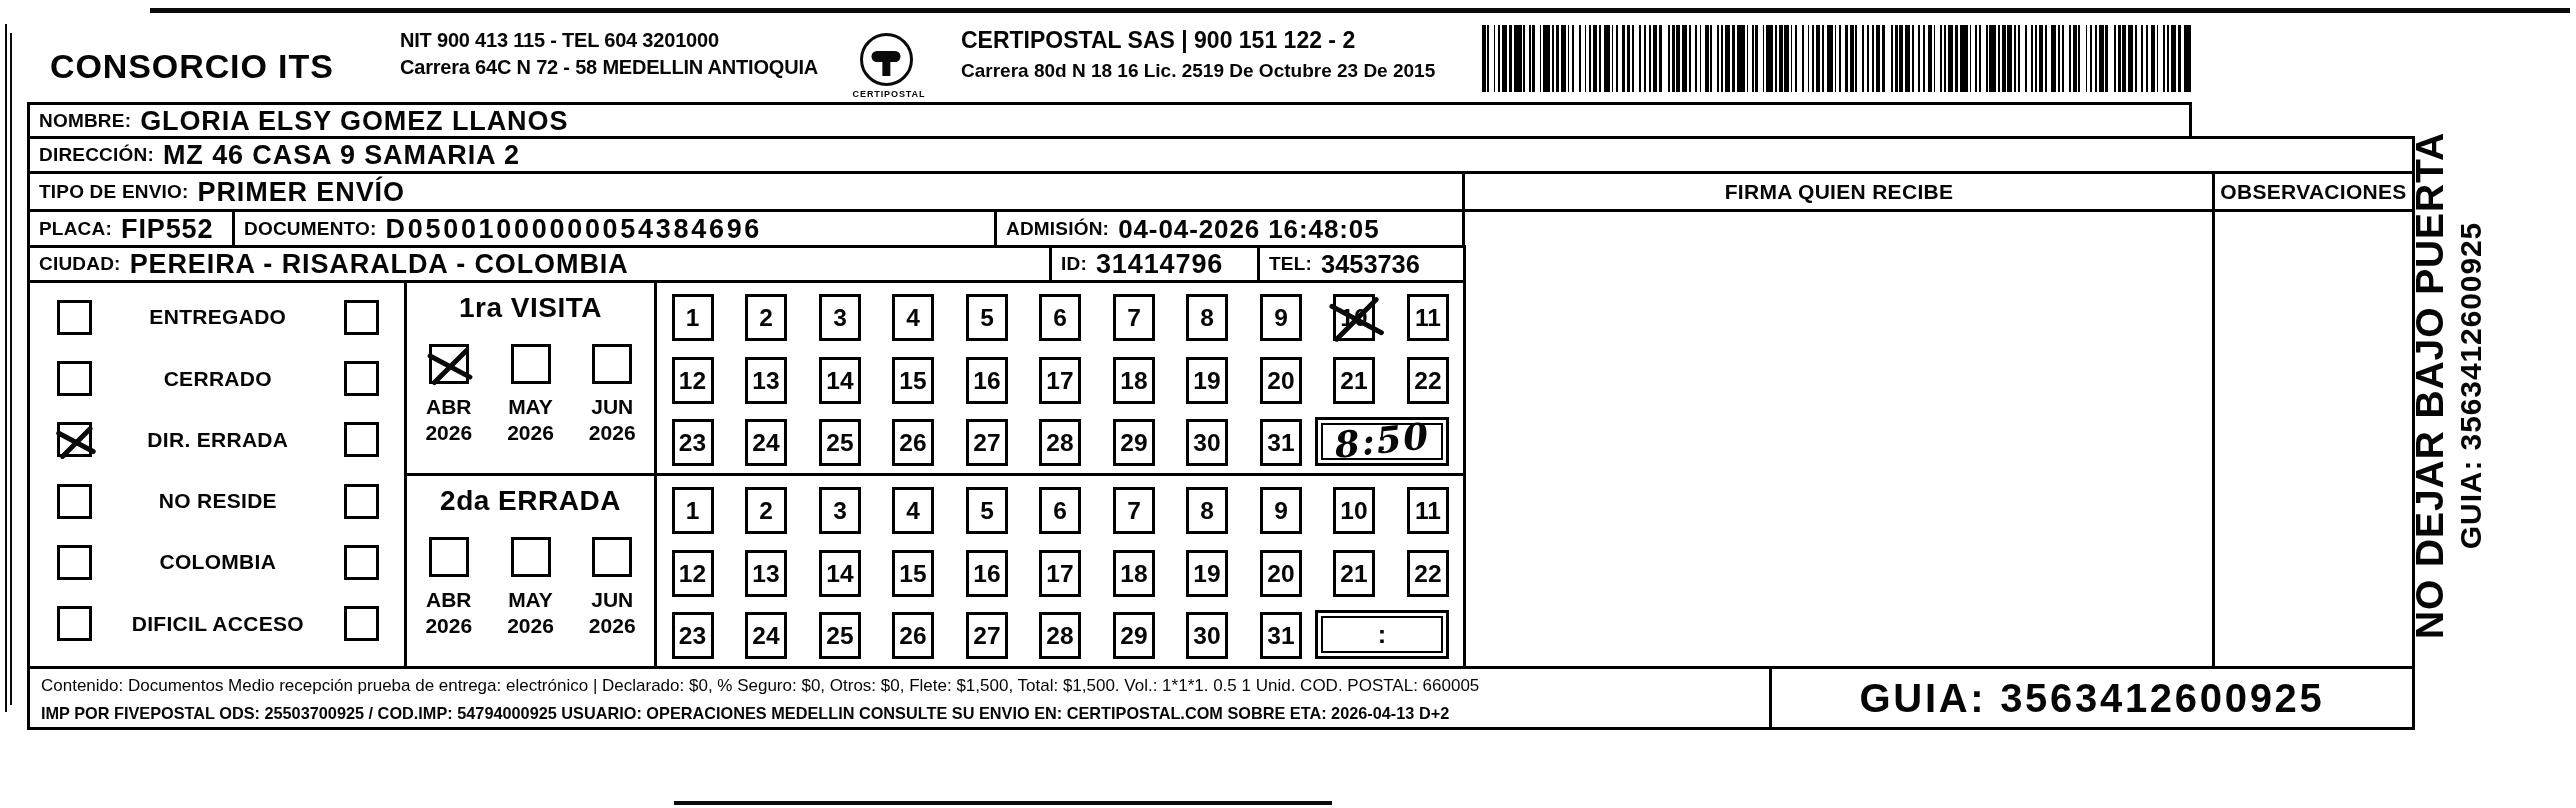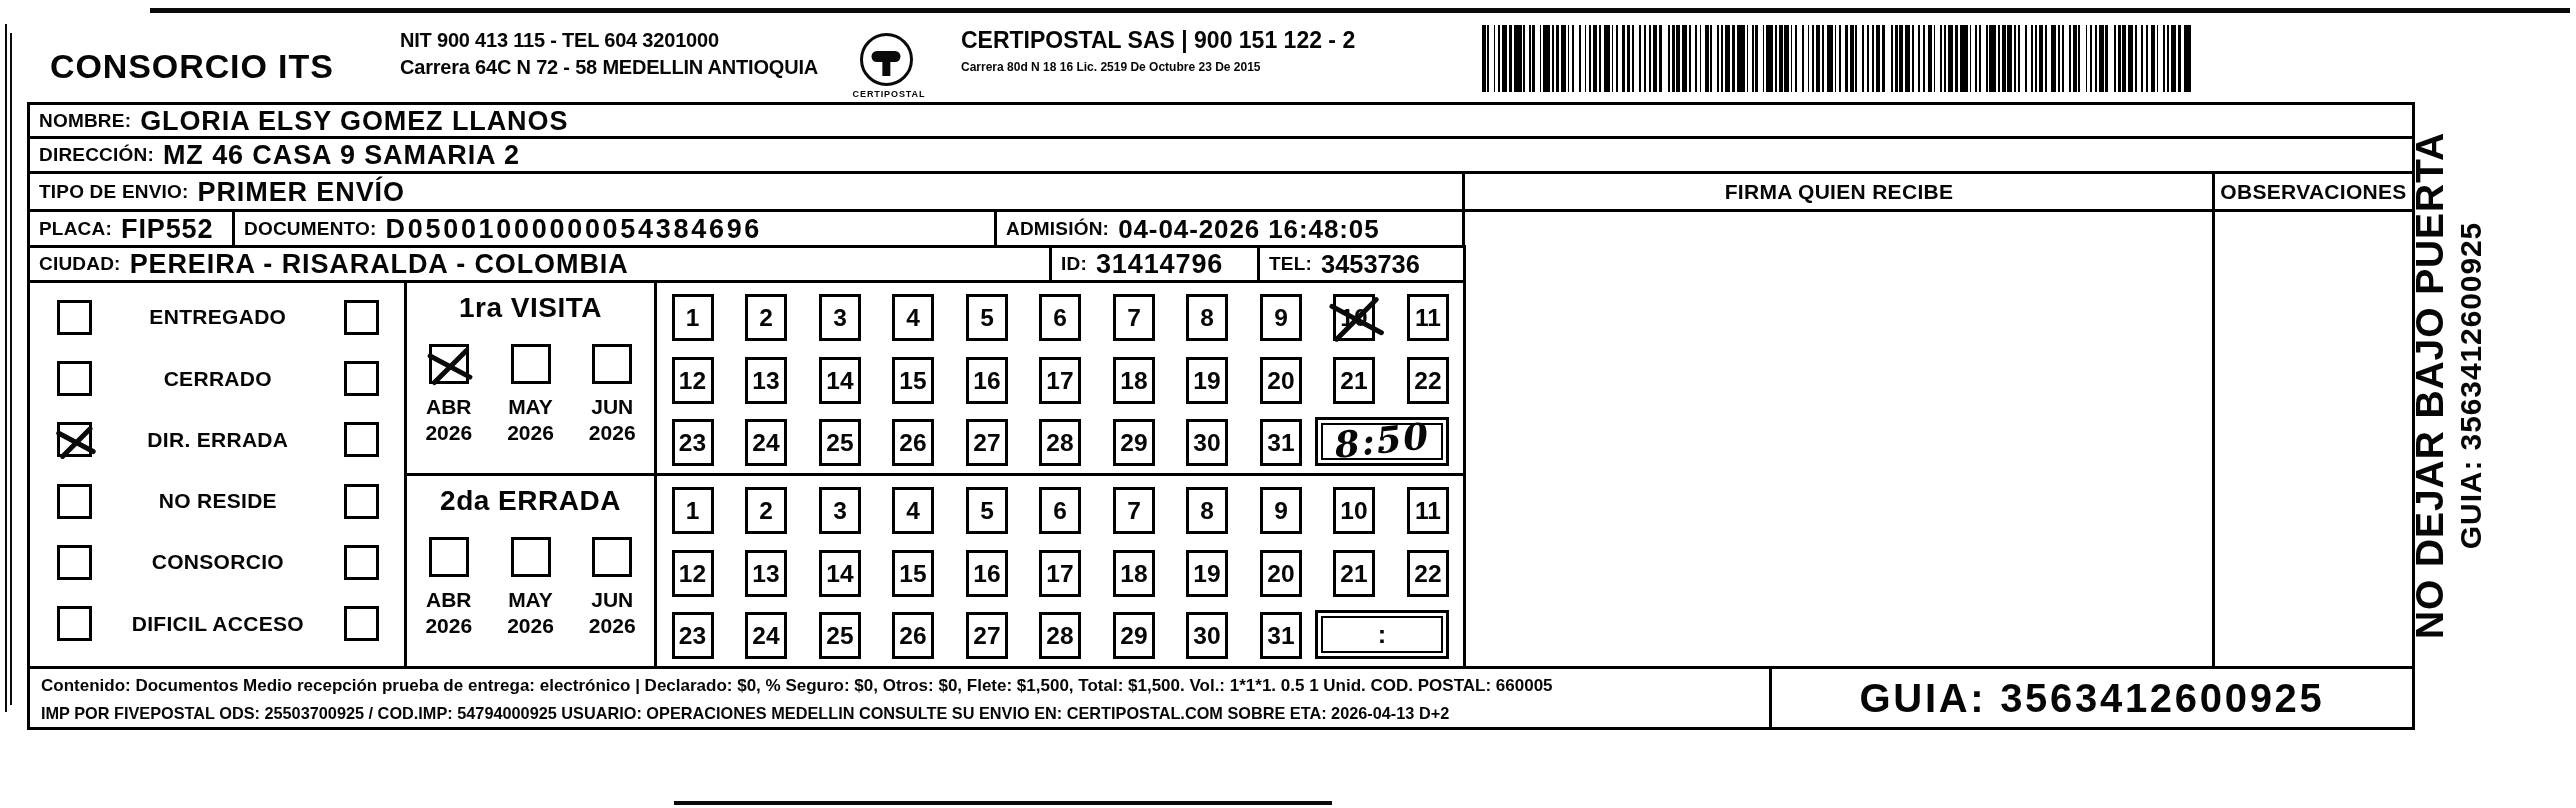--- a/index.html
+++ b/index.html
@@ -15,7 +15,7 @@
   .company{font-size:34px;font-weight:600;letter-spacing:0.9px;}
   .hinfo{font-size:20px;font-weight:600;letter-spacing:-0.2px;line-height:27px;white-space:nowrap;}
   .carrier{font-size:23px;font-weight:600;white-space:nowrap;}
-  .carrier2{font-size:12px;font-weight:600;white-space:nowrap;margin-top:6.4px;}
+  .carrier2{font-size:19px;font-weight:600;white-space:nowrap;margin-top:6.4px;}
   .logo-circle{position:absolute;width:53px;height:53px;border:3.6px solid #0a0a0a;border-radius:50%;box-sizing:border-box;}
   .logo-bar{position:absolute;left:50%;top:14.5px;transform:translateX(-50%);width:29px;height:11.8px;background:#0a0a0a;border-radius:5.4px;}
   .logo-stem{position:absolute;left:50%;top:23.6px;transform:translateX(-50%);width:7.3px;height:16.3px;background:#0a0a0a;}

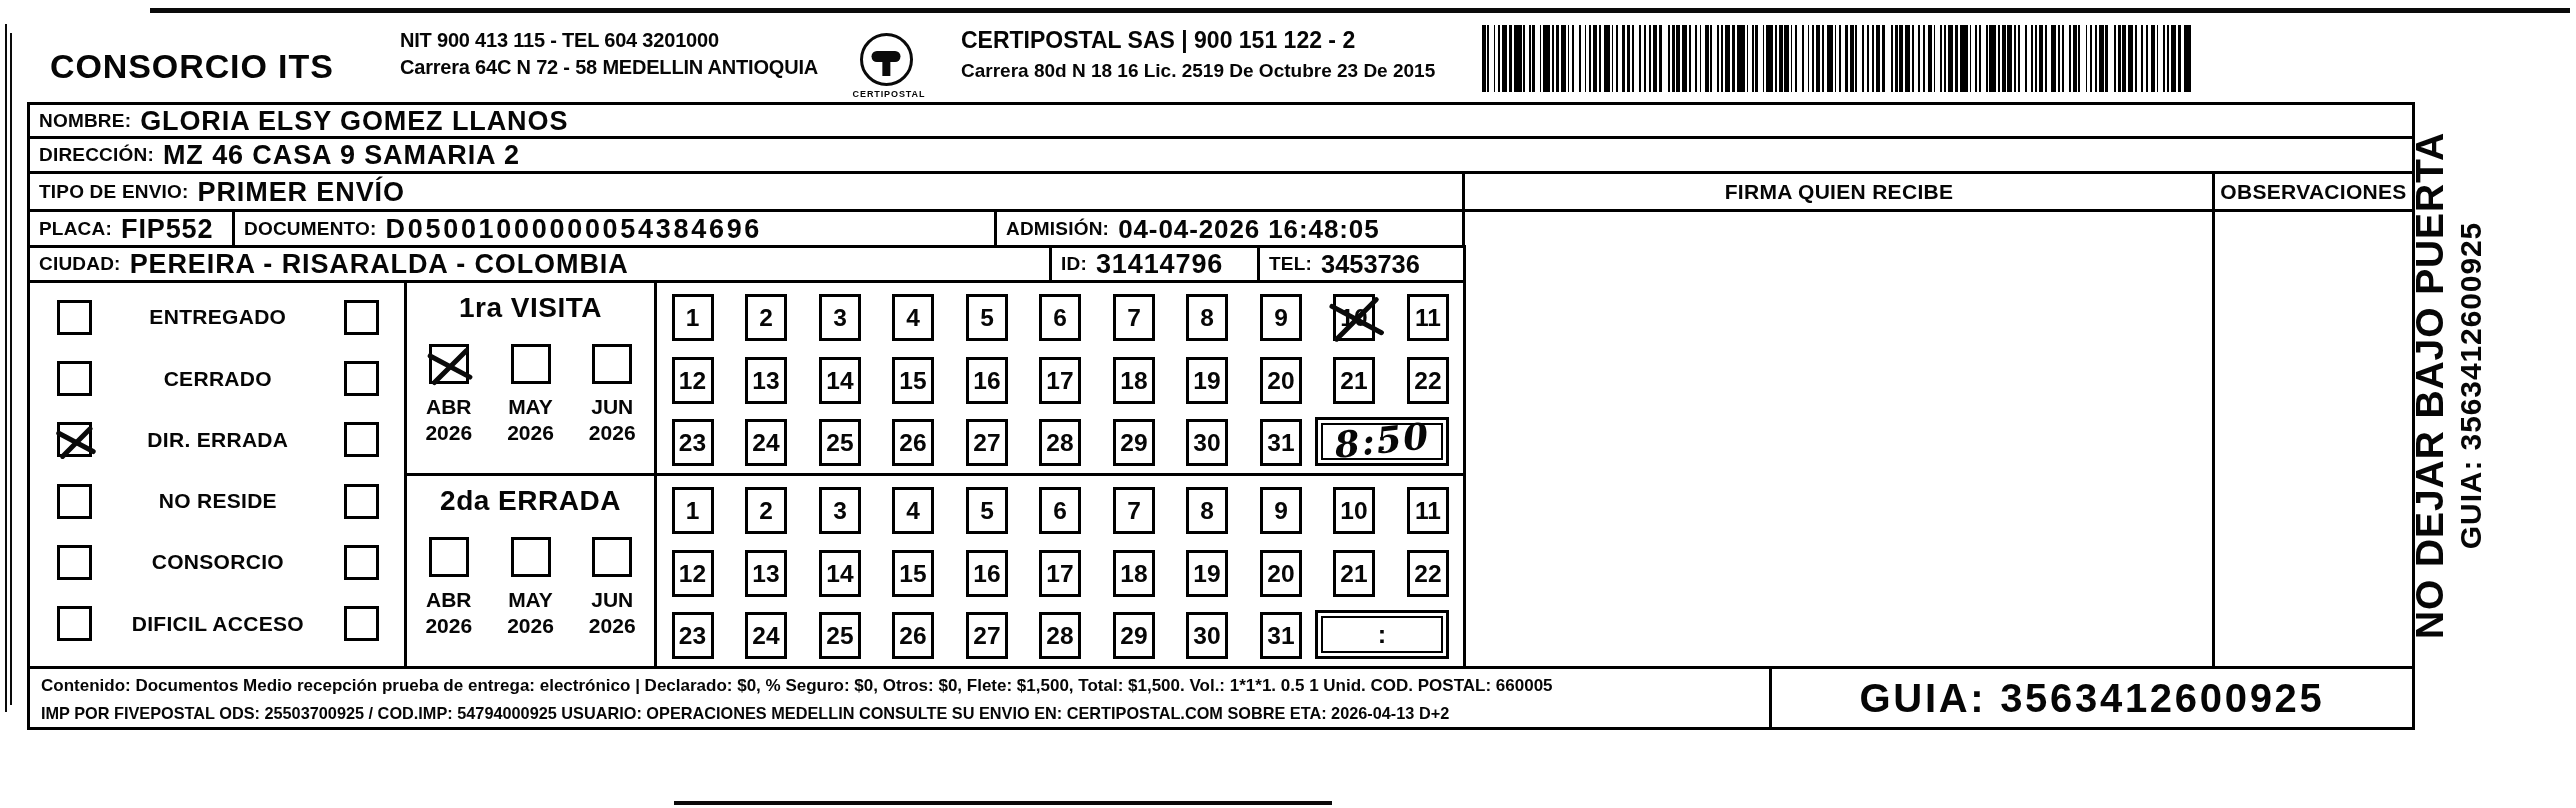--- a/index.html
+++ b/index.html
@@ -356,7 +356,7 @@
       <span class="bb" style="width: 7.3px; flex: 0 0 7.3px;"></span>
     </div>
 
-  <div class="box rowflex" style="left:27px;top:102px;width:2388px;height:38px;">
+  <div class="box rowflex" style="left:27px;top:102px;width:2165px;height:38px;">
     <span class="lbl">NOMBRE:</span>
     <span class="val">GLORIA ELSY GOMEZ LLANOS</span>
   </div>

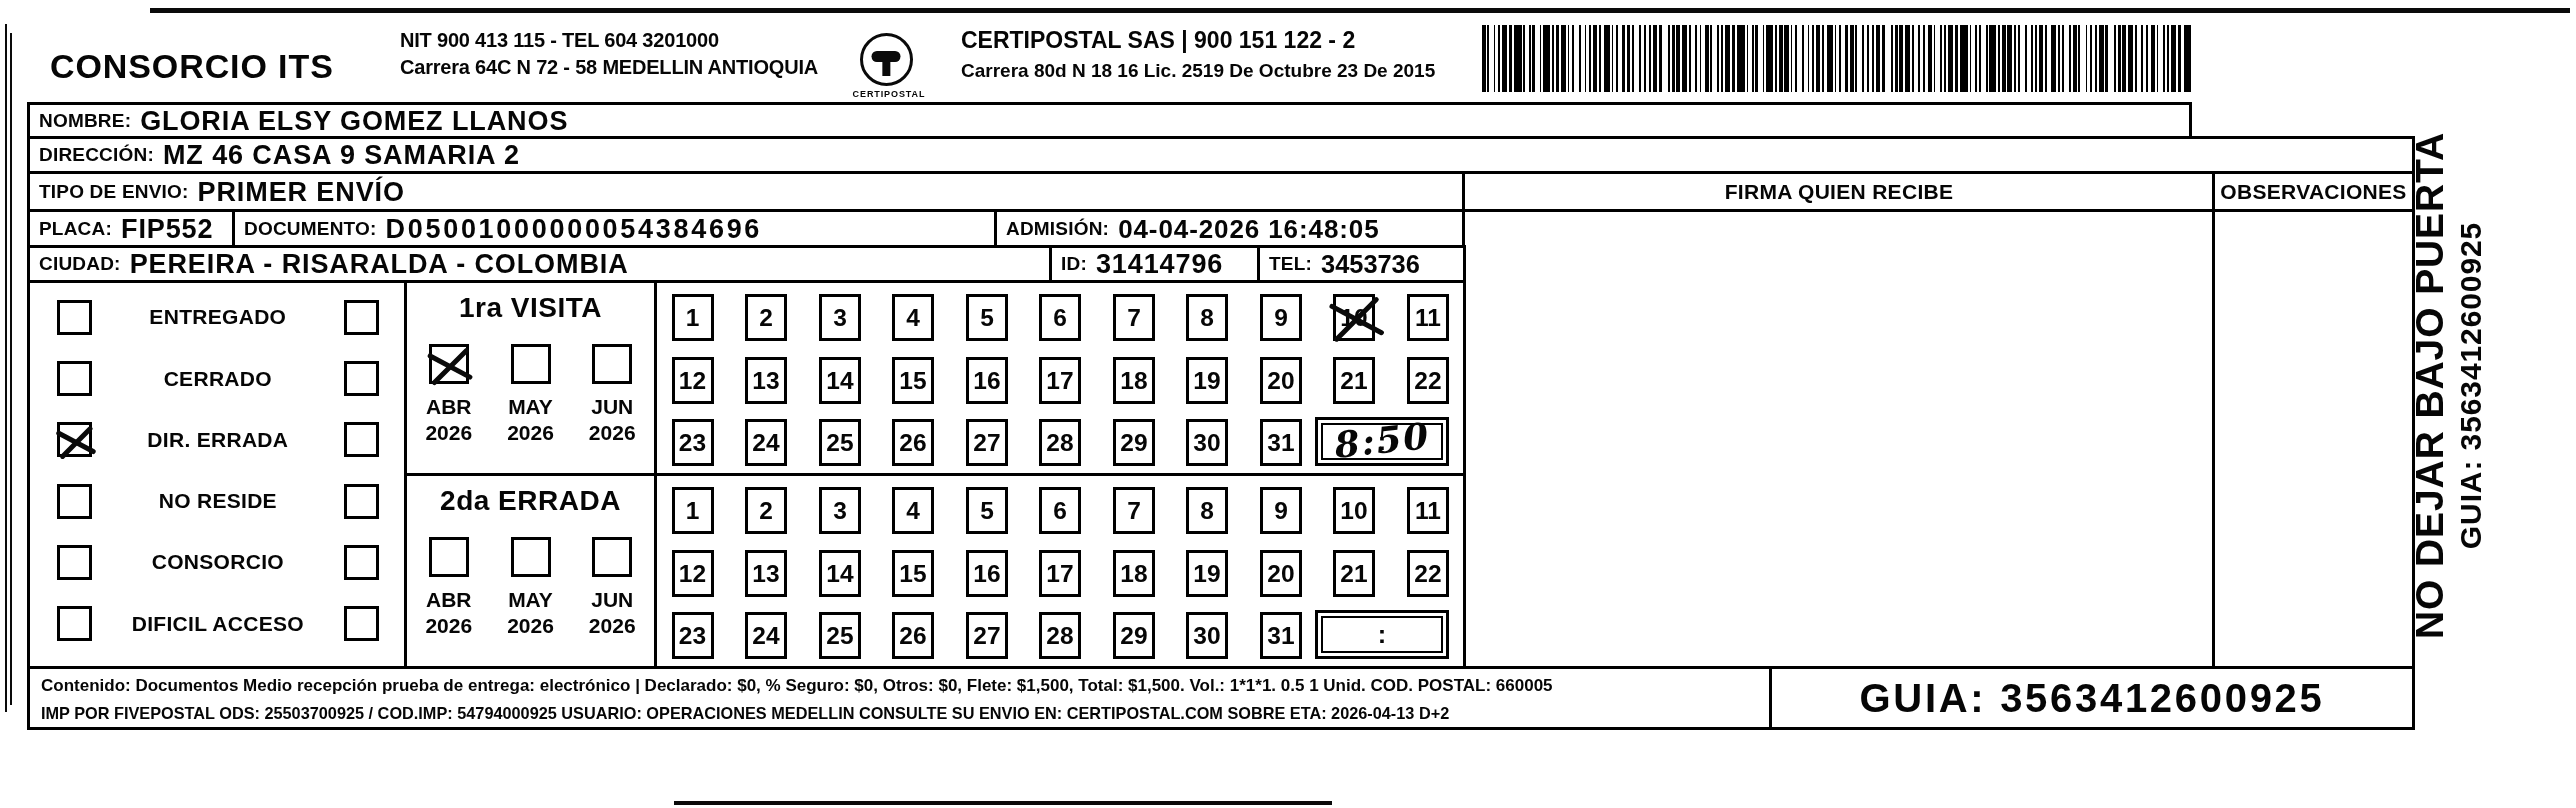--- a/index.html
+++ b/index.html
@@ -432,7 +432,7 @@
           </div>
           <div class="status-row">
             <div class="cb"></div>
-            <div class="status-label">CONSORCIO</div>
+            <div class="status-label">COLOMBIA</div>
             <div class="cb"></div>
           </div>
           <div class="status-row">

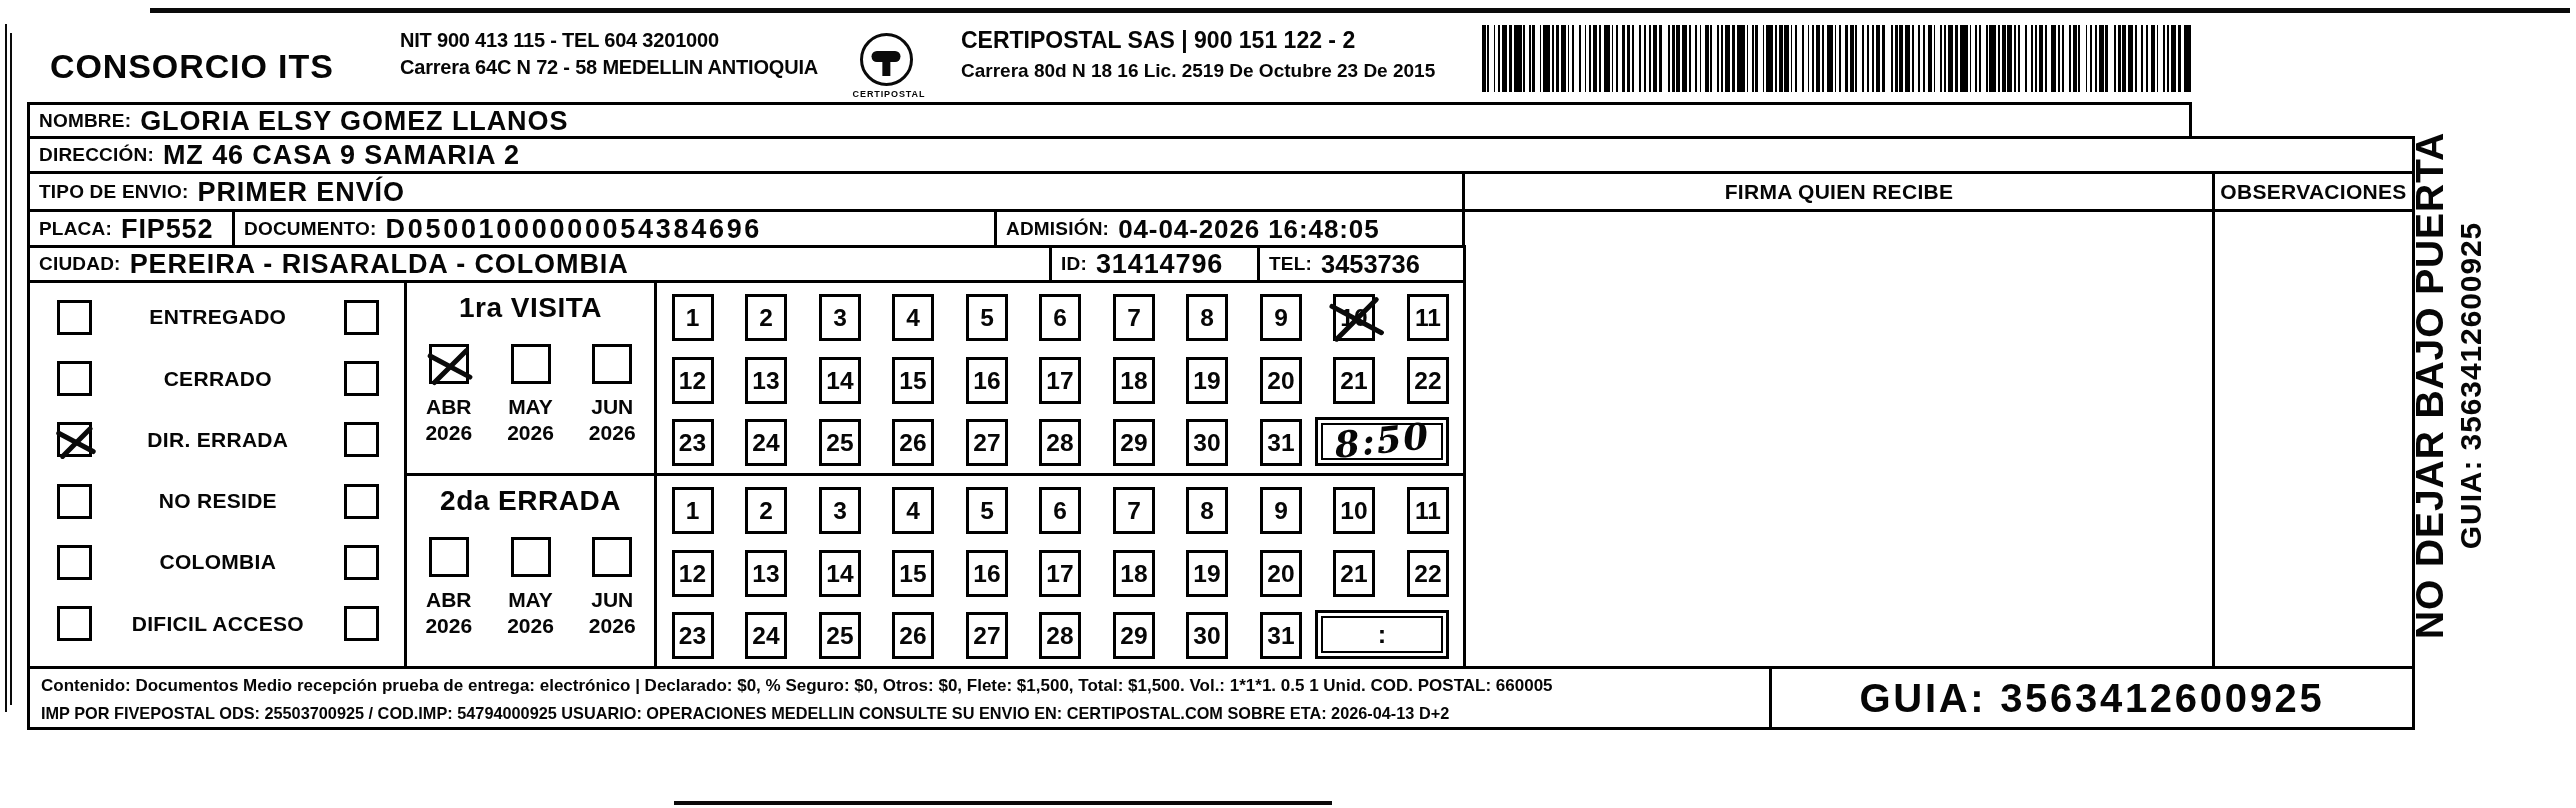--- a/index.html
+++ b/index.html
@@ -60,7 +60,7 @@
   .panel-head{display:flex;align-items:center;justify-content:center;font-size:21px;font-weight:700;letter-spacing:0.3px;}
 
   
-  .f1{font-size:17px;font-weight:700;white-space:nowrap;letter-spacing:0px;}
+  .f1{font-size:17px;font-weight:400;white-space:nowrap;letter-spacing:0px;}
   .f2{font-size:16.3px;font-weight:700;white-space:nowrap;margin-top:7.3px;}
   .guia-big{display:flex;align-items:center;justify-content:center;font-size:40px;font-weight:600;letter-spacing:2.7px;}
 

